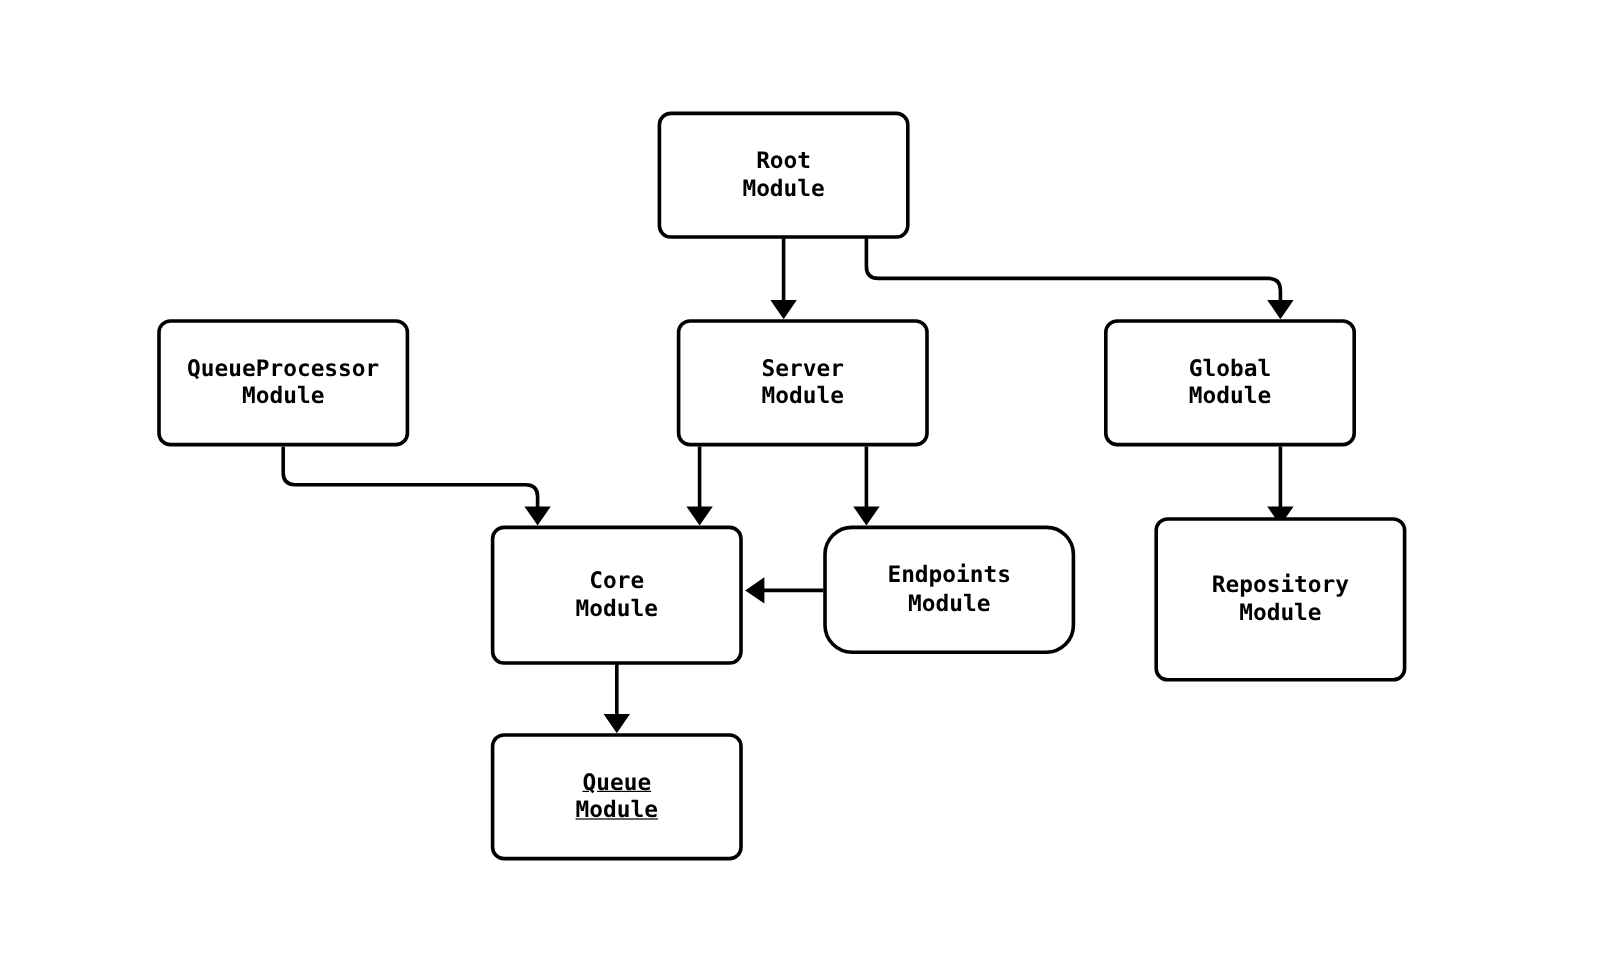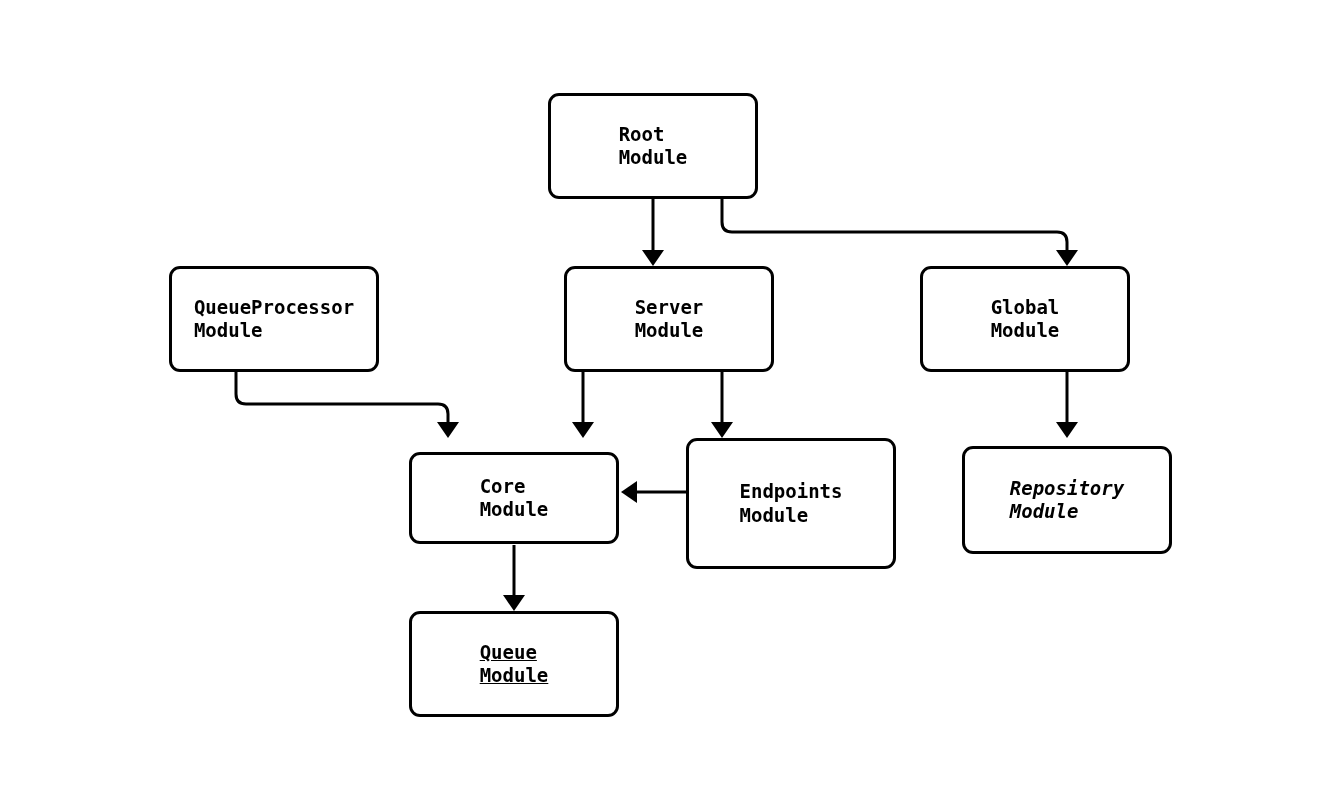--- a/index.html
+++ b/index.html
@@ -48,6 +48,7 @@
     font-size: 19px;
     font-weight: bold;
     color: #000000;
+    text-align: center;
     line-height: 1.22;
     white-space: pre-line;
     letter-spacing: 0px;

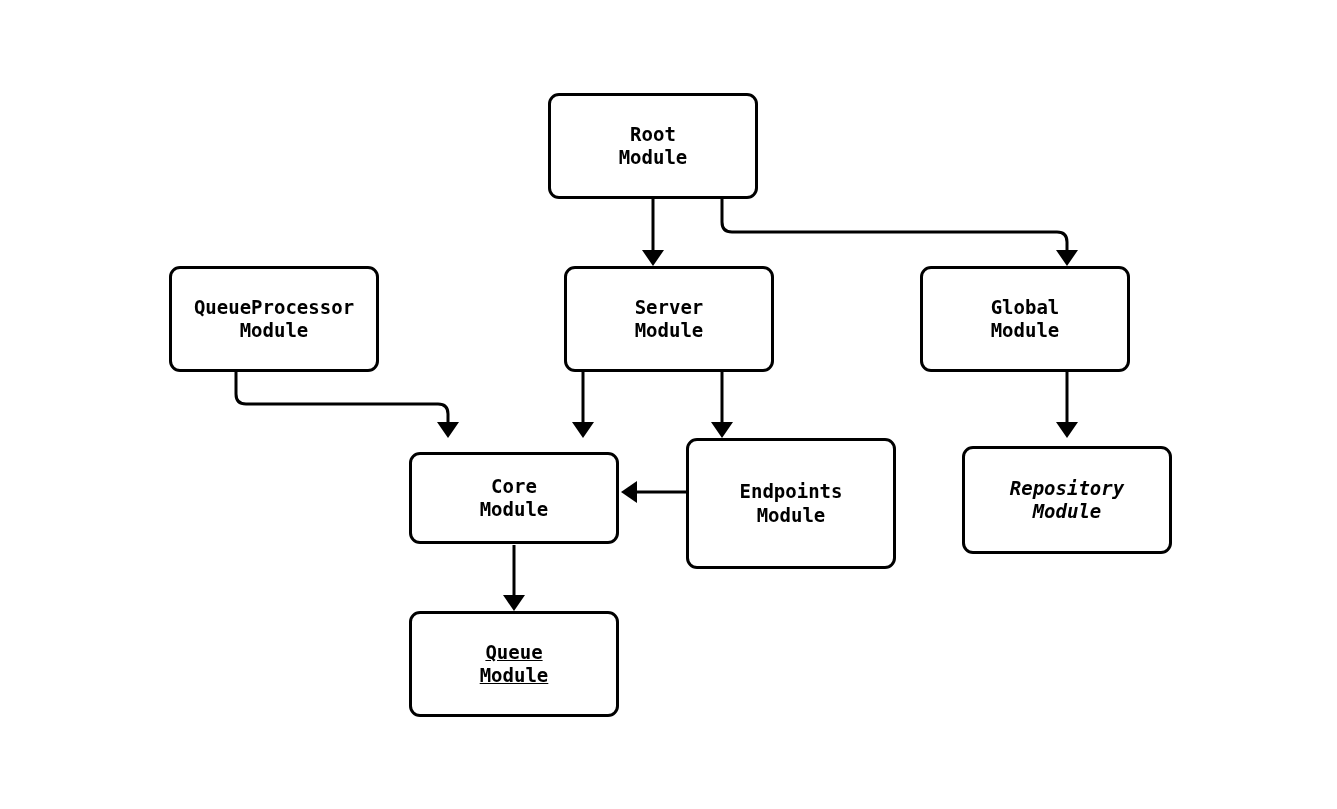--- a/index.html
+++ b/index.html
@@ -107,7 +107,7 @@
 Module</span>
   </div>
 
-  <div class="node" style="left:131px; top:266px;margin-left:38px;">
+  <div class="node" style="left:131px; top:266px;">
     <span class="node-label">QueueProcessor
 Module</span>
   </div>

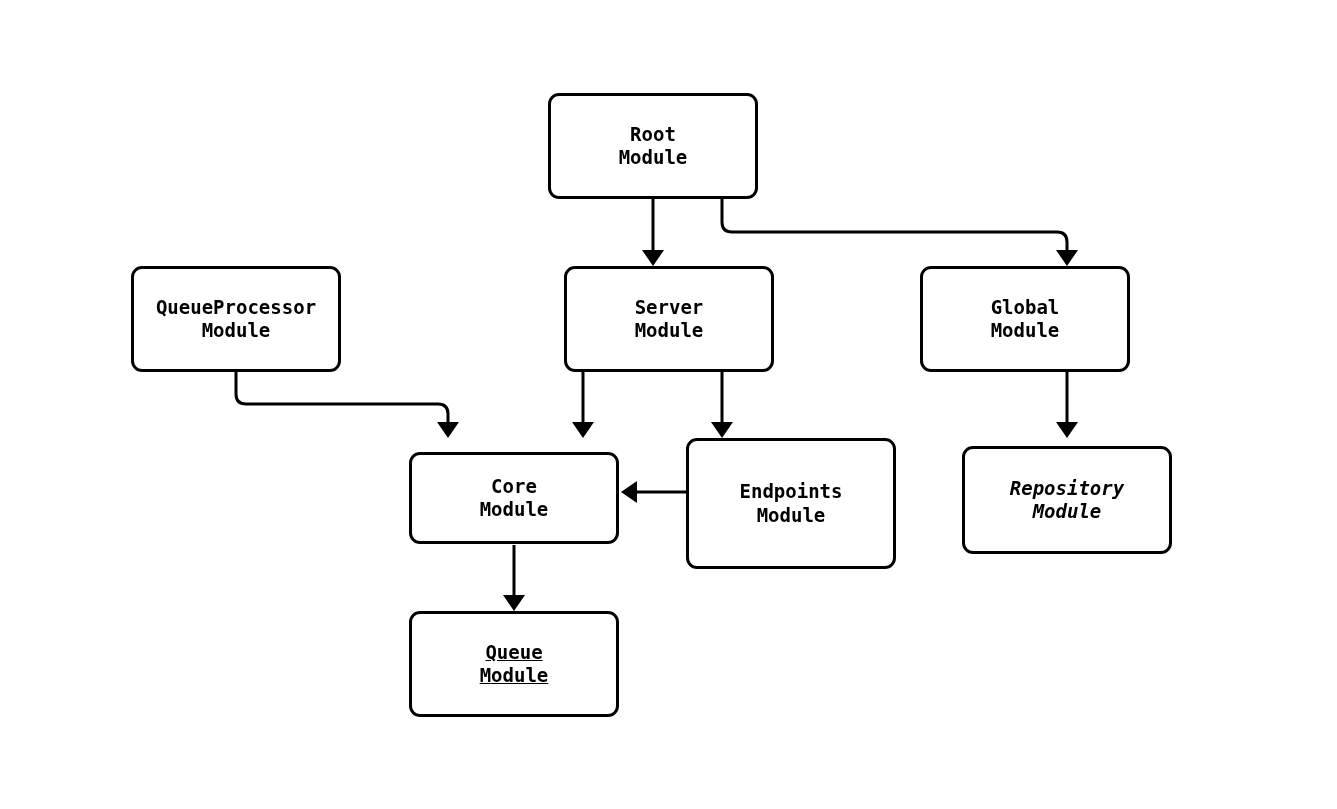--- a/index.html
+++ b/index.html
@@ -122,7 +122,7 @@
 Module</span>
   </div>
 
-  <div class="node" style="left:409px; top:452px; height:92px;">
+  <div class="node" style="left:409px; top:438px; height:116px;">
     <span class="node-label">Core
 Module</span>
   </div>

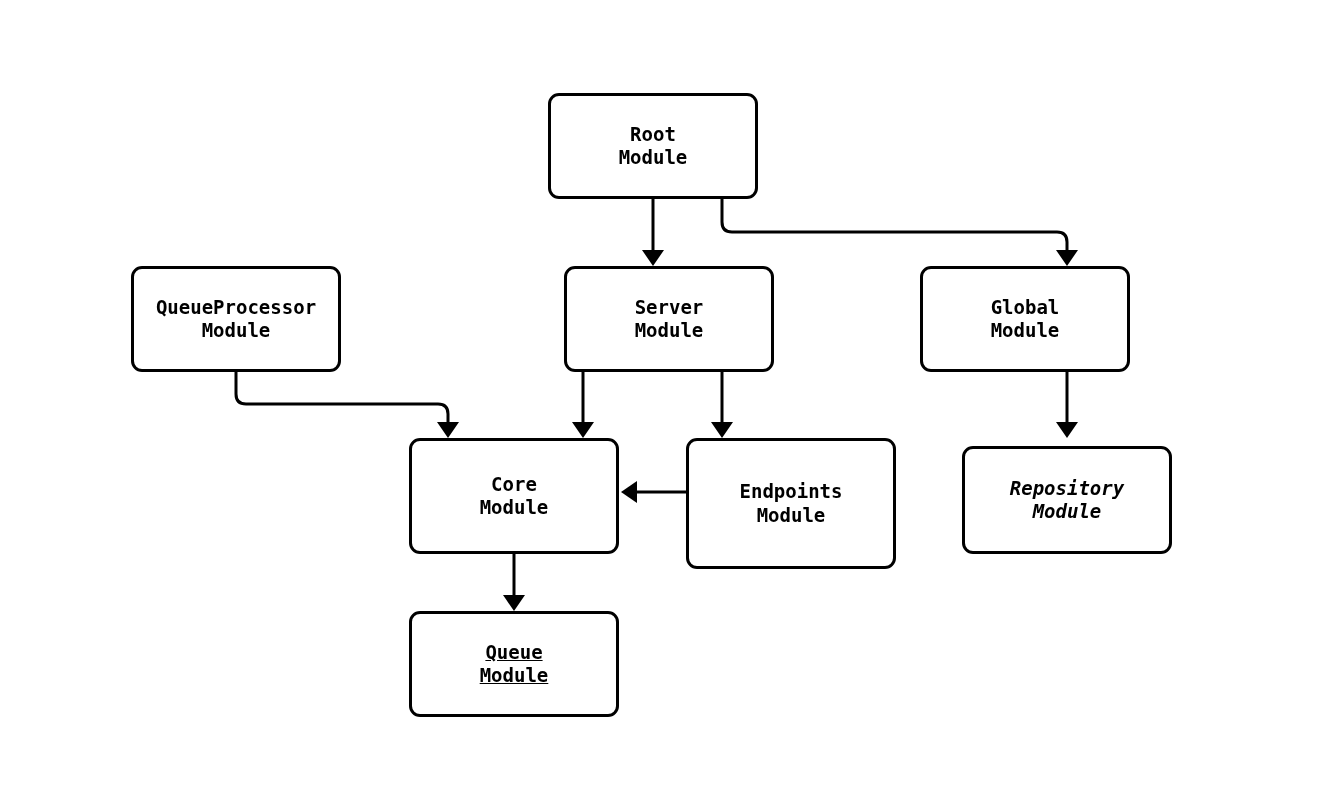--- a/index.html
+++ b/index.html
@@ -127,7 +127,7 @@
 Module</span>
   </div>
 
-  <div class="node" style="left:686px; top:438px; height:131px;">
+  <div class="node" style="left:686px; top:438px; height:107px;border-radius:24px;">
     <span class="node-label">Endpoints
 Module</span>
   </div>

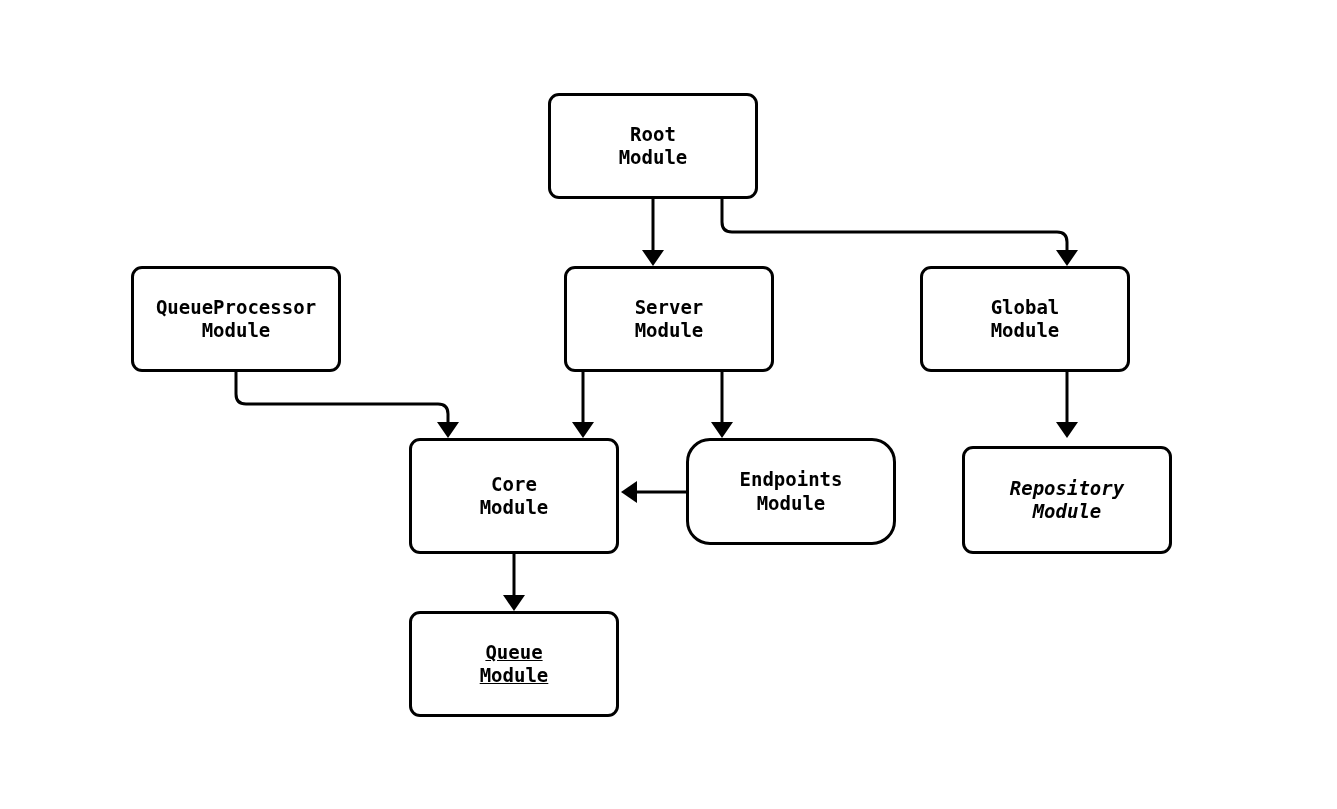--- a/index.html
+++ b/index.html
@@ -132,7 +132,7 @@
 Module</span>
   </div>
 
-  <div class="node" style="left:962px; top:446px; height:108px;font-style:italic;">
+  <div class="node" style="left:962px; top:431px; height:137px;">
     <span class="node-label">Repository
 Module</span>
   </div>

